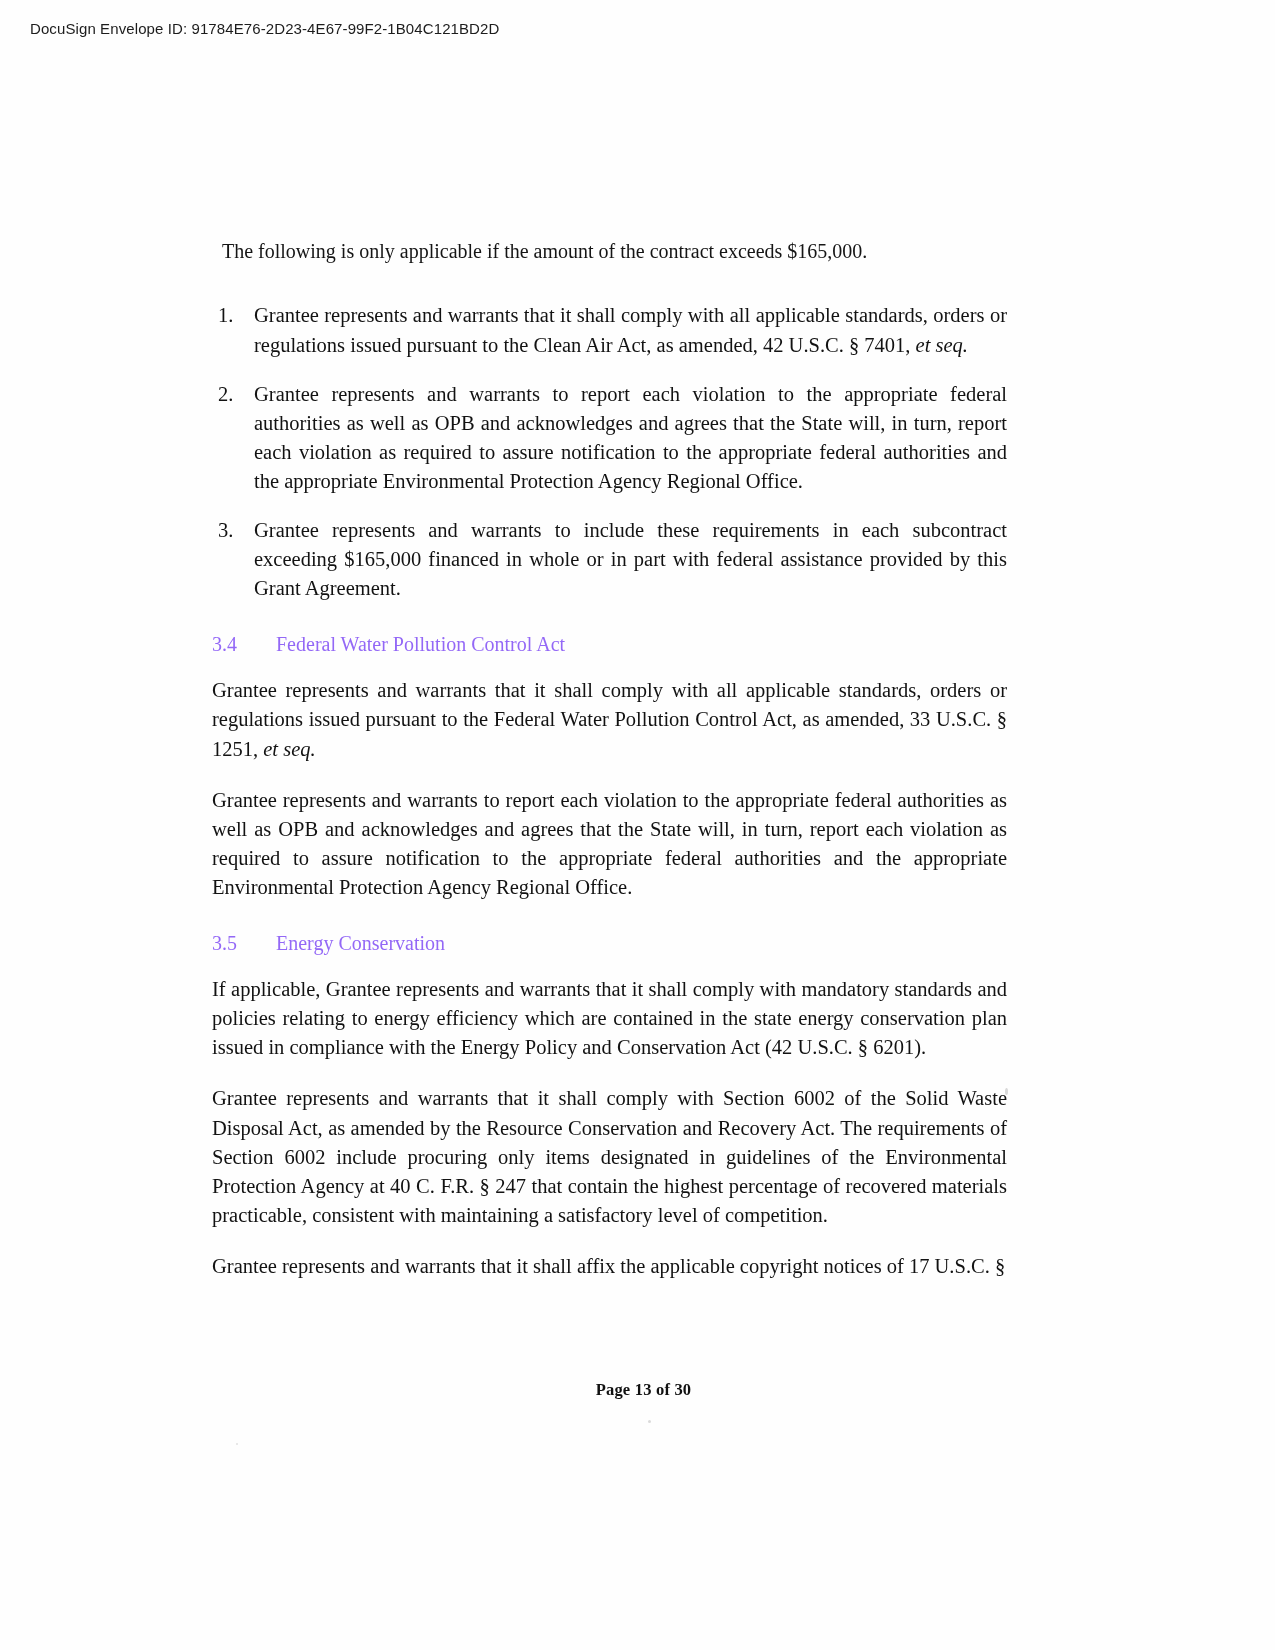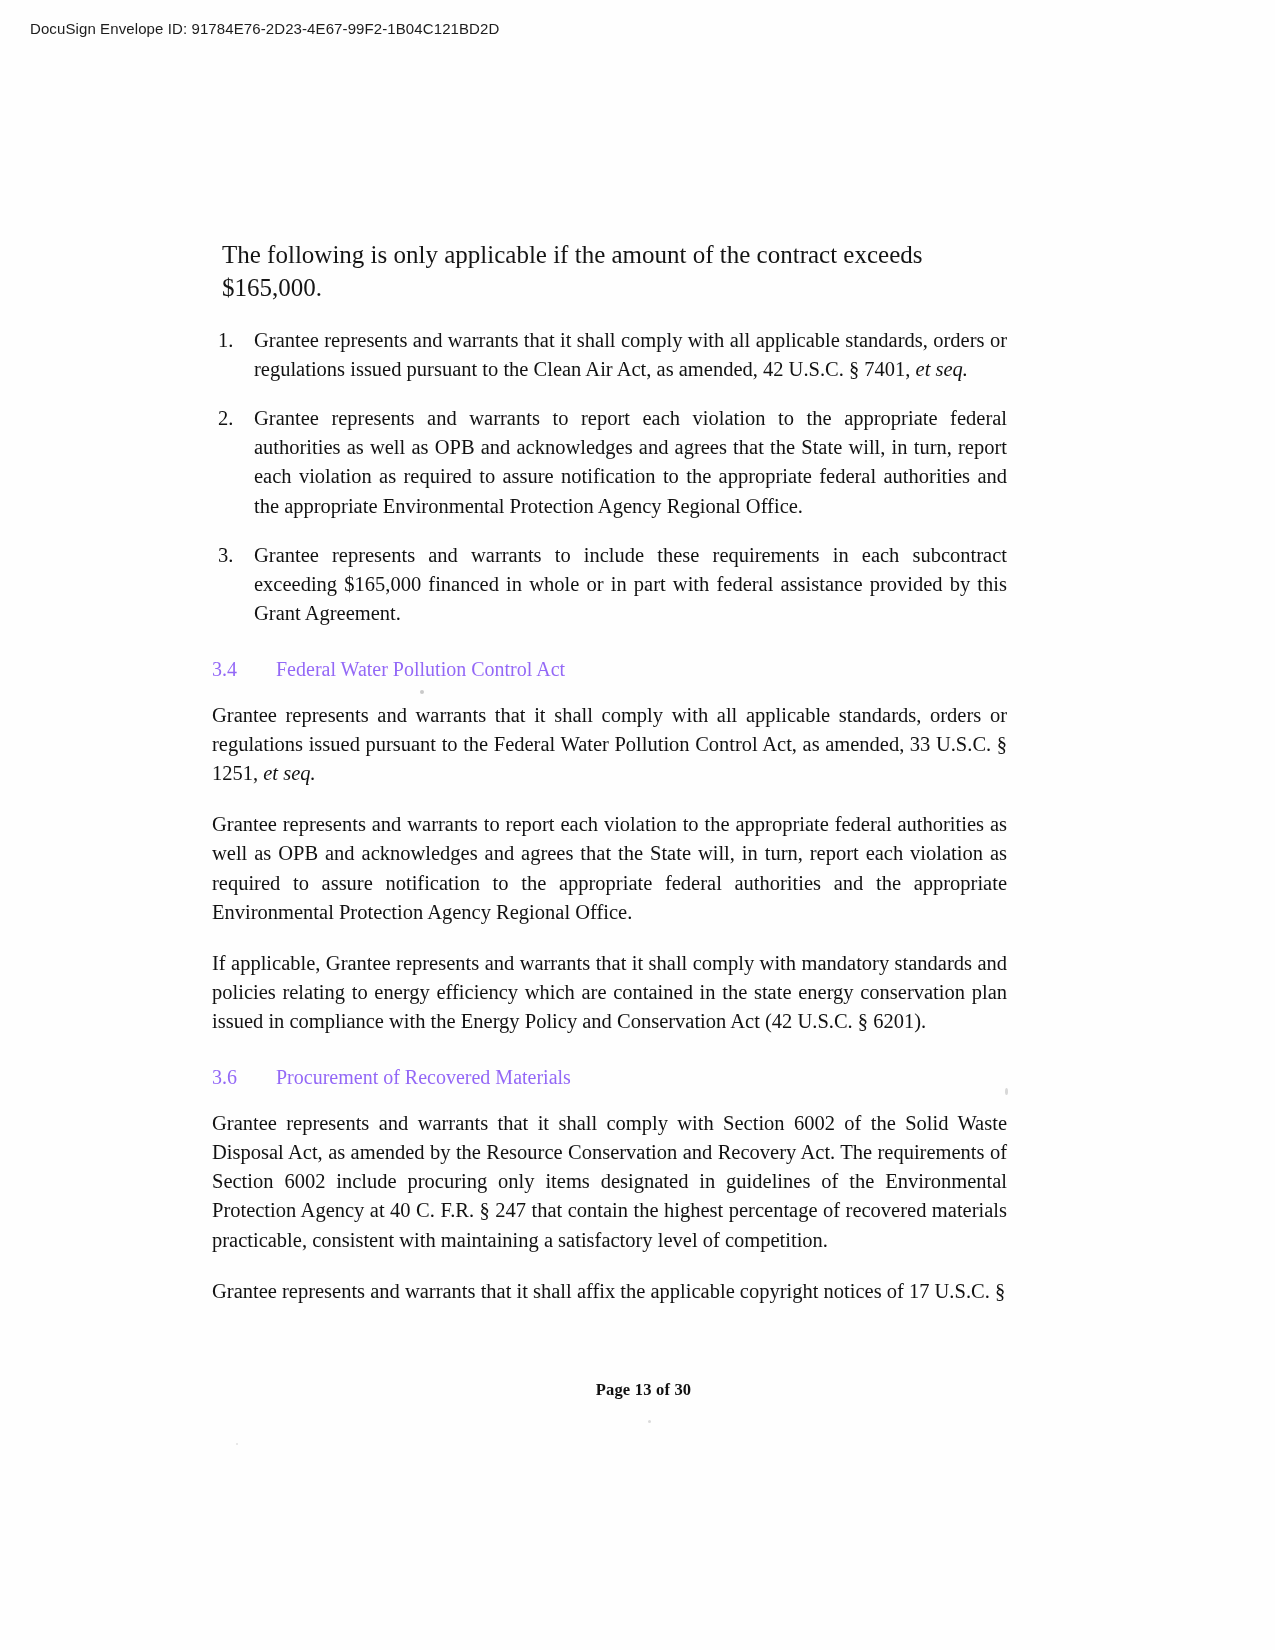--- a/index.html
+++ b/index.html
@@ -43,9 +43,9 @@
   }
 
   .intro-line {
-    font-size: 25px;
+    font-size: 20px;
     line-height: 1.32;
-    margin: 0 0 22px 10px;
+    margin: 0 0 37px 10px;
     color: #151515;
   }
 

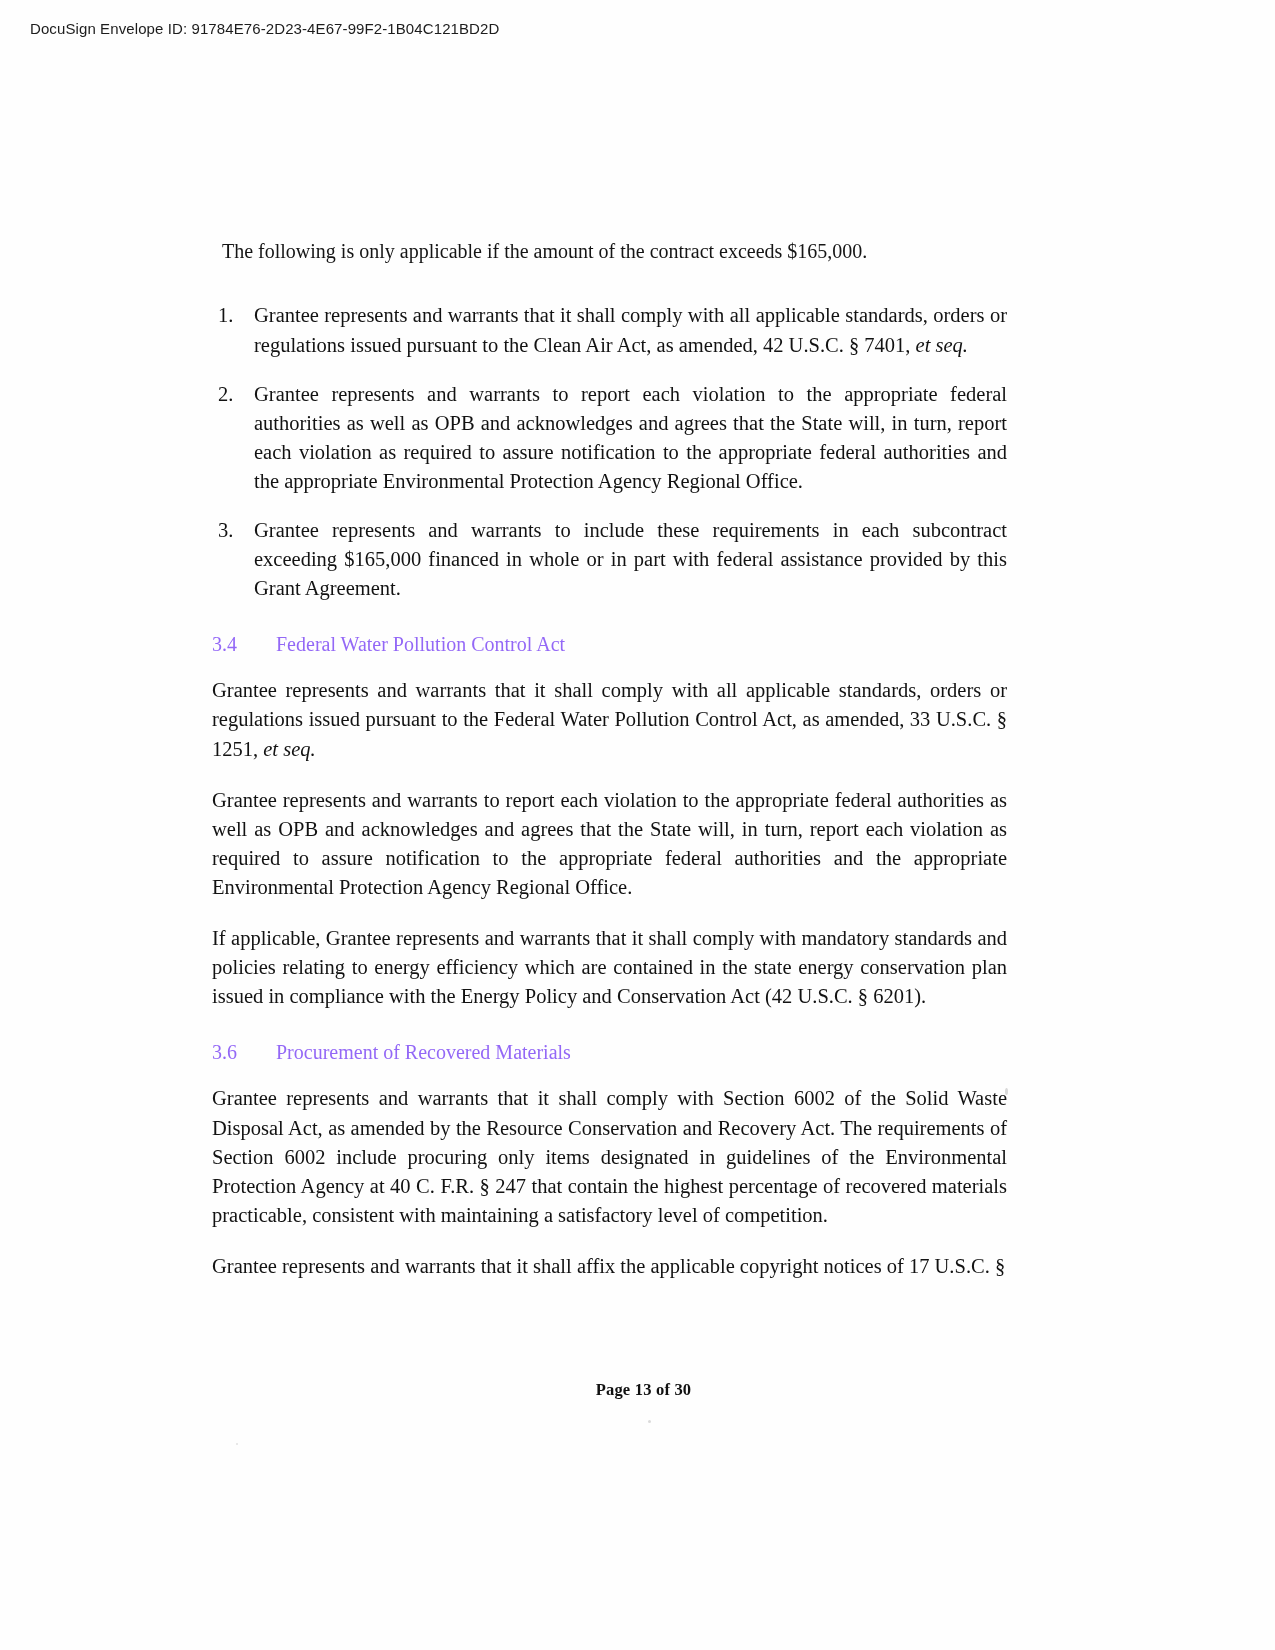--- a/index.html
+++ b/index.html
@@ -163,6 +163,10 @@
     <p class="body-par tone-a">Grantee represents and warrants that it shall comply with all applicable standards, orders or regulations issued pursuant to the Federal Water Pollution Control Act, as amended, 33 U.S.C. § 1251, <span class="em">et seq.</span></p>
     <p class="body-par tone-b">Grantee represents and warrants to report each violation to the appropriate federal authorities as well as OPB and acknowledges and agrees that the State will, in turn, report each violation as required to assure notification to the appropriate federal authorities and the appropriate Environmental Protection Agency Regional Office.</p>
 
+    <div class="section-head">
+      <span class="sec-num">3.5</span>
+      <span class="sec-title">Energy Conservation</span>
+    </div>
     <p class="body-par tone-a">If applicable, Grantee represents and warrants that it shall comply with mandatory standards and policies relating to energy efficiency which are contained in the state energy conservation plan issued in compliance with the Energy Policy and Conservation Act (42 U.S.C. § 6201).</p>
 
     <div class="section-head">

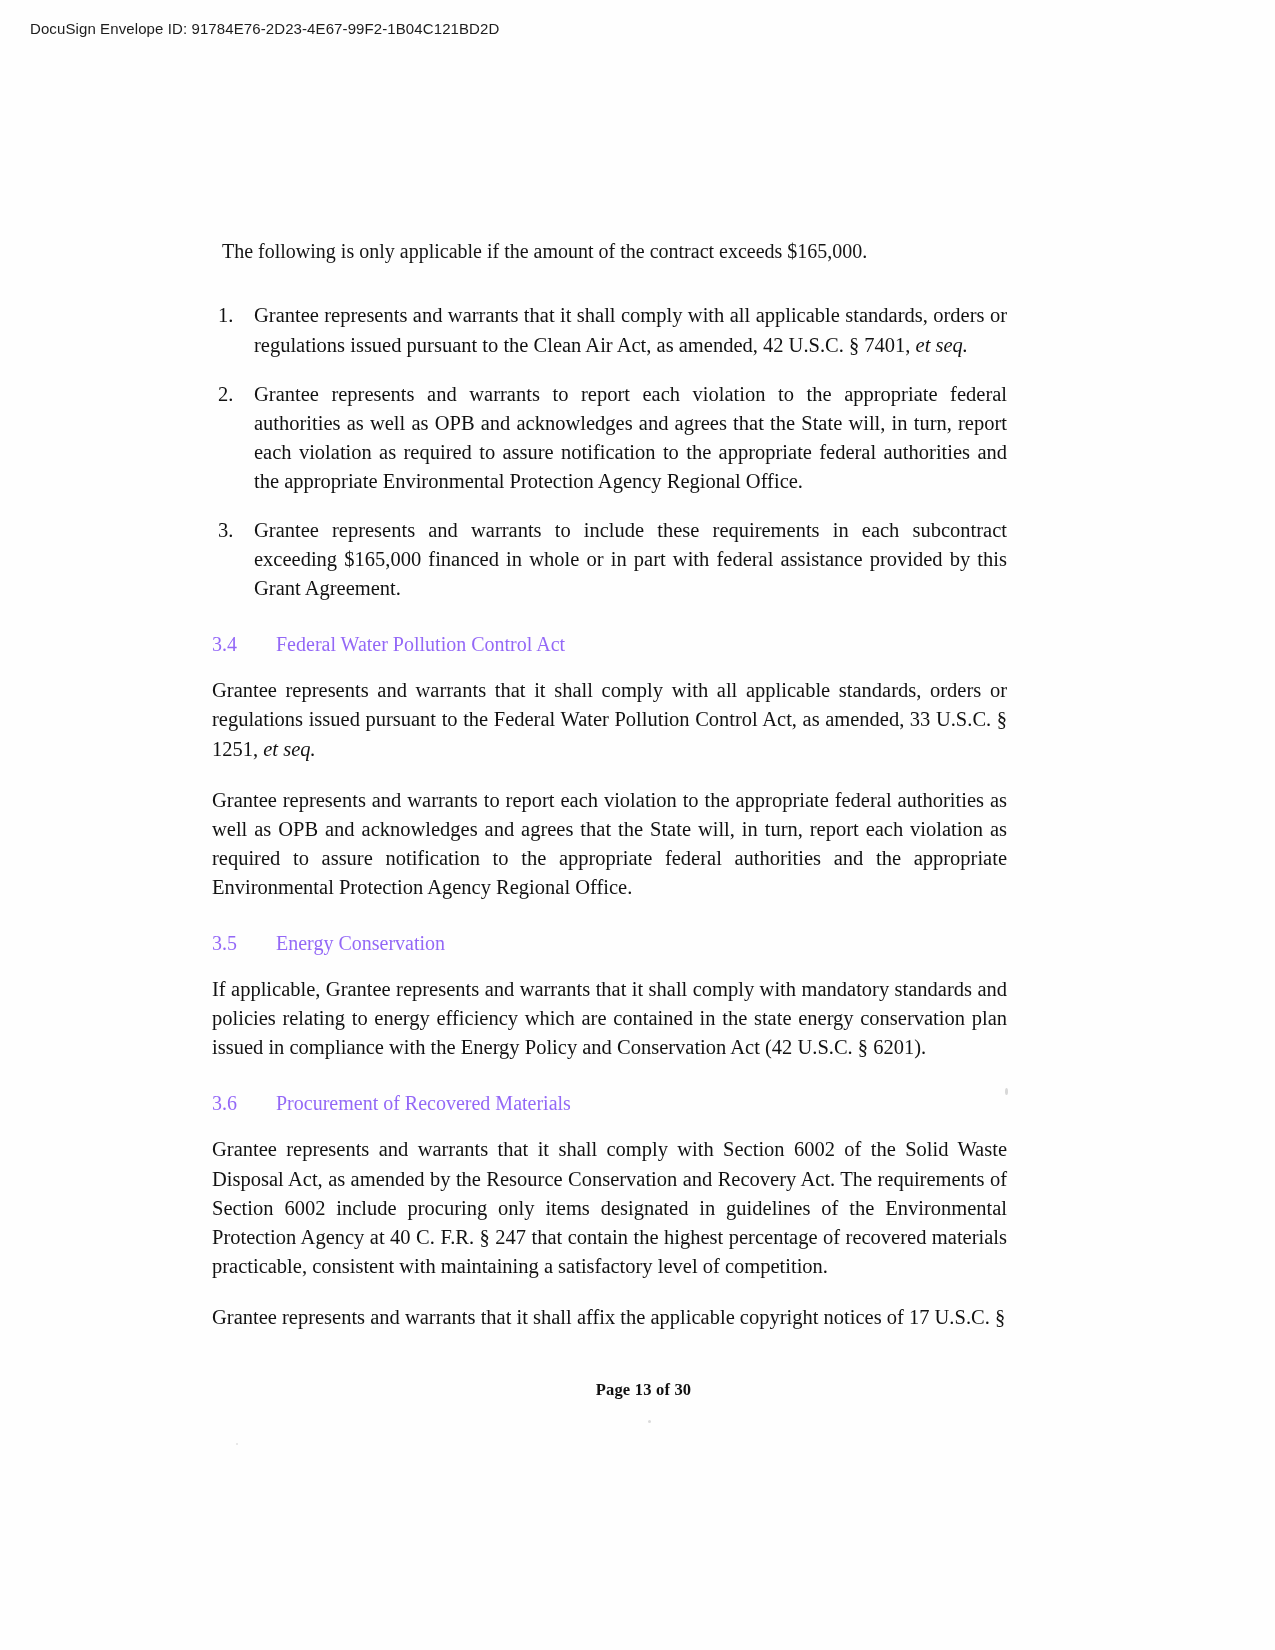--- a/index.html
+++ b/index.html
@@ -169,10 +169,6 @@
     </div>
     <p class="body-par tone-a">If applicable, Grantee represents and warrants that it shall comply with mandatory standards and policies relating to energy efficiency which are contained in the state energy conservation plan issued in compliance with the Energy Policy and Conservation Act (42 U.S.C. § 6201).</p>
 
-    <div class="section-head">
-      <span class="sec-num">3.6</span>
-      <span class="sec-title">Procurement of Recovered Materials</span>
-    </div>
     <p class="body-par tone-a">Grantee represents and warrants that it shall comply with Section 6002 of the Solid Waste Disposal Act, as amended by the Resource Conservation and Recovery Act. The requirements of Section 6002 include procuring only items designated in guidelines of the Environmental Protection Agency at 40 C. F.R. § 247 that contain the highest percentage of recovered materials practicable, consistent with maintaining a satisfactory level of competition.</p>
 
     <p class="body-par tone-a">Grantee represents and warrants that it shall affix the applicable copyright notices of 17 U.S.C. §</p>

